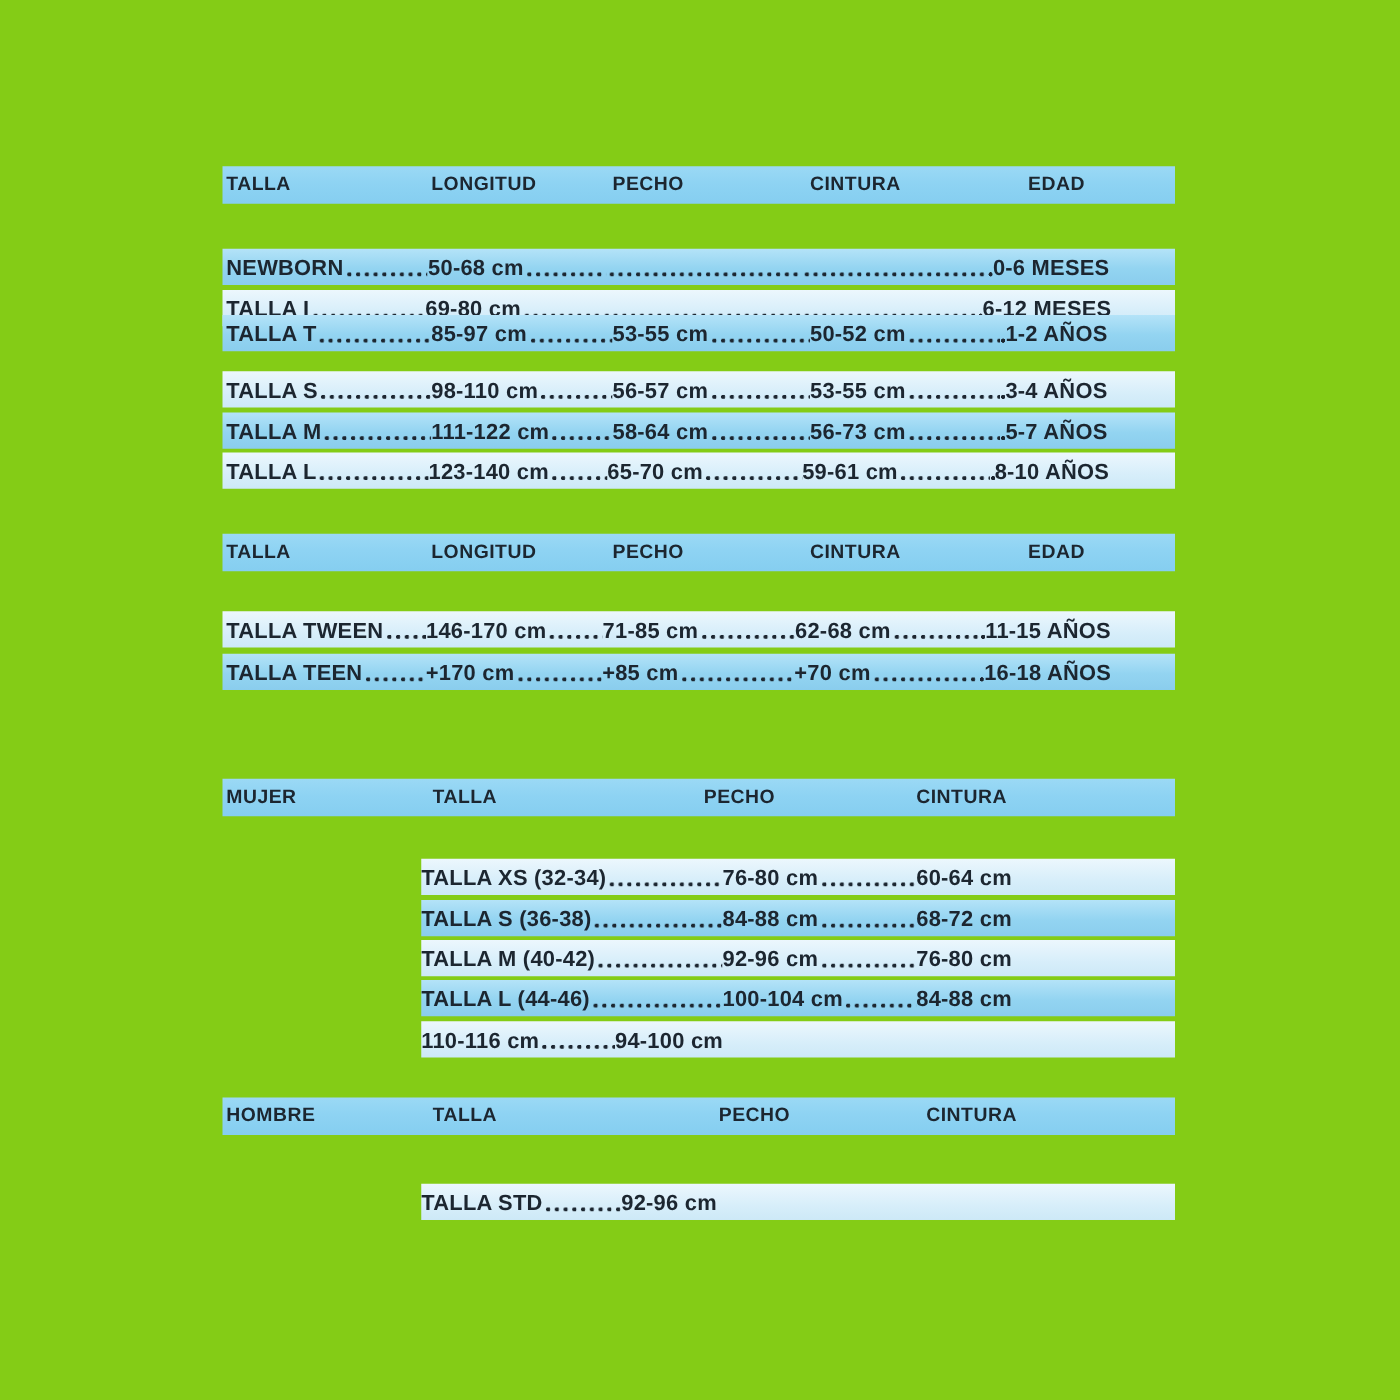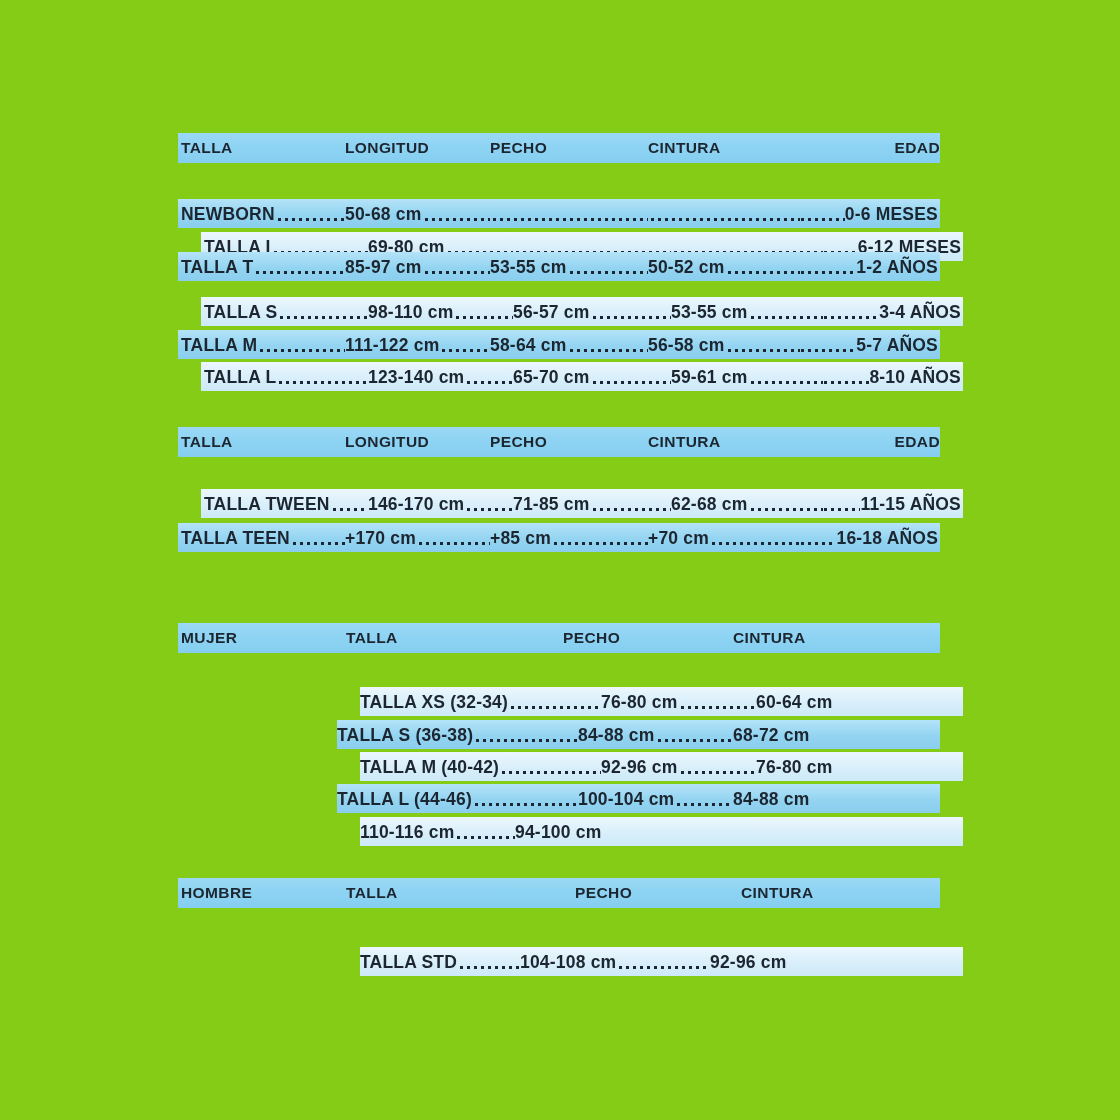--- a/index.html
+++ b/index.html
@@ -37,7 +37,7 @@
   
   .w1{width:167px}.w2{width:145px}.w3{width:158px}.w4{width:152px}.wf{flex:1 1 auto}
   .edad   { }
-  .edad-h { justify-content:flex-end; }
+  .edad-h { justify-content:flex-end; padding-right:72px; }
 
   
   .m1{width:168px}.m2{width:217px}.m3{width:170px}

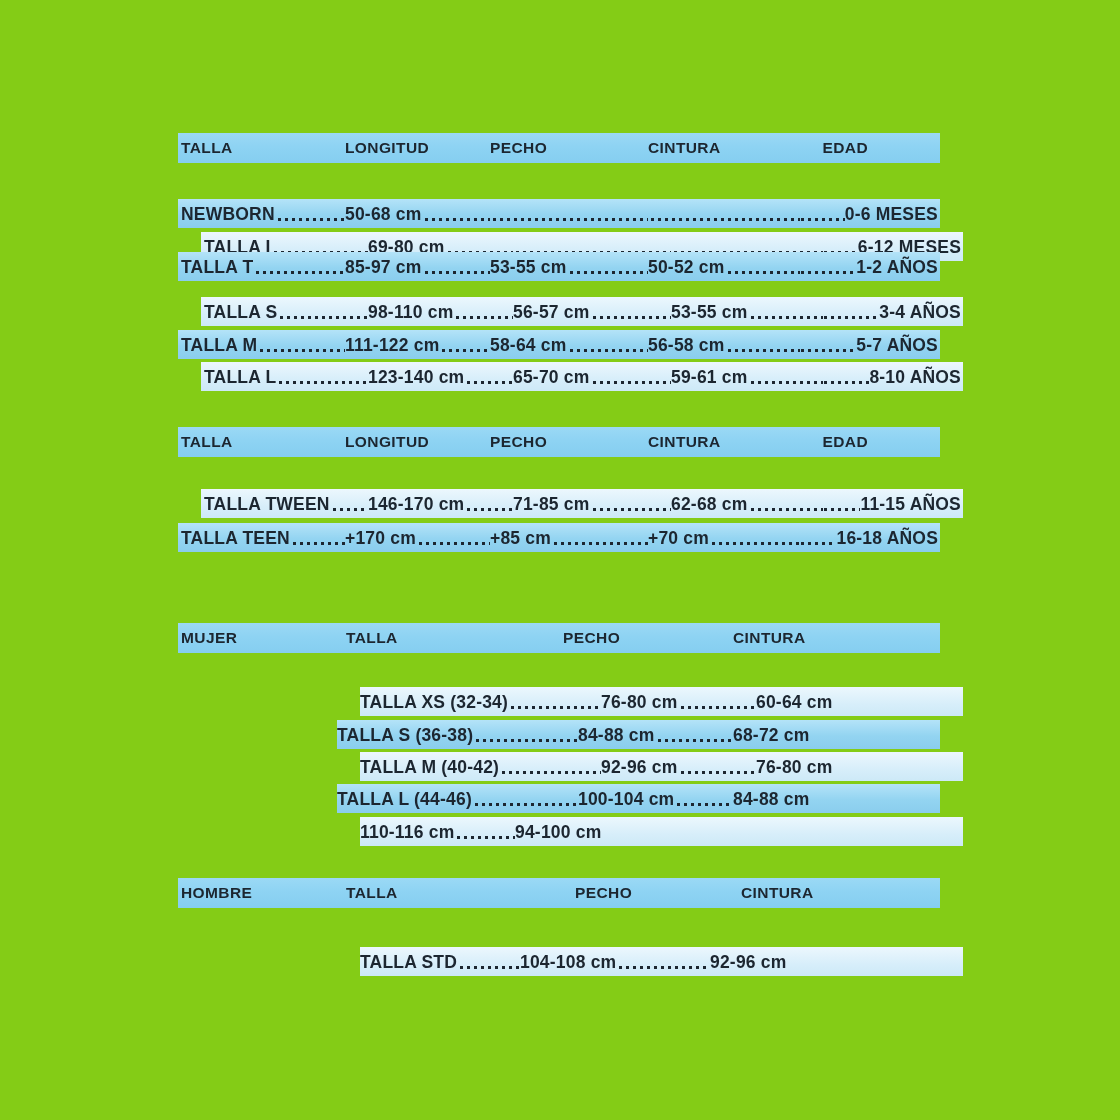--- a/index.html
+++ b/index.html
@@ -36,7 +36,7 @@
 
   
   .w1{width:167px}.w2{width:145px}.w3{width:158px}.w4{width:152px}.wf{flex:1 1 auto}
-  .edad   { }
+  .edad   { padding-right:52px; }
   .edad-h { justify-content:flex-end; padding-right:72px; }
 
   

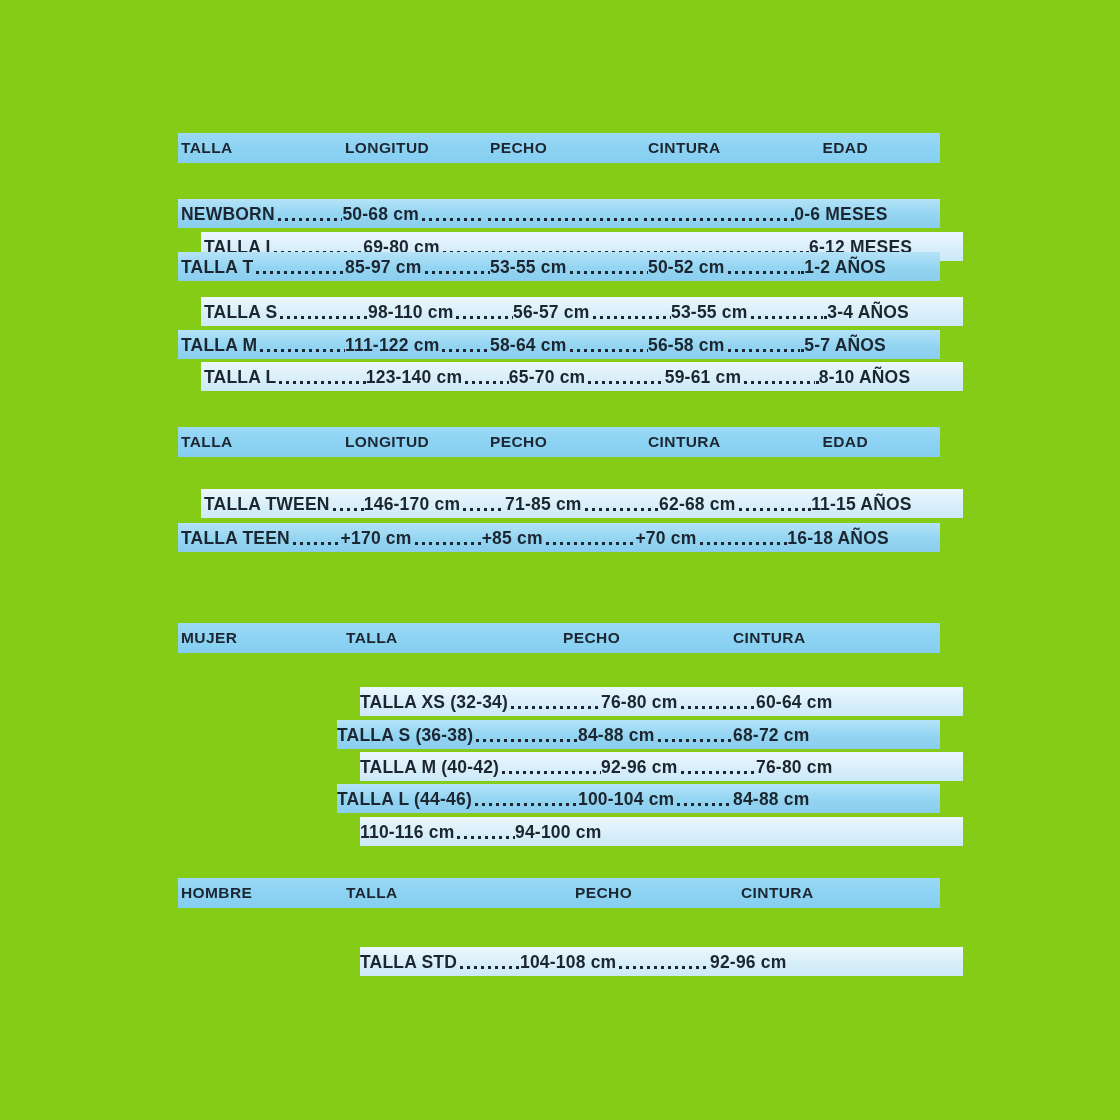--- a/index.html
+++ b/index.html
@@ -17,7 +17,7 @@
   .hdr  { height:30px; background:linear-gradient(180deg,#9bd9f5 0%,#8ed3f3 45%,#85cef0 100%); }
   .row  { height:29px; }
   .row.dark  { background:linear-gradient(180deg,#b4e3f8 0%,#93d4f1 55%,#8acded 100%); }
-  .row.light { background:linear-gradient(180deg,#ecf7fd 0%,#d7eefa 60%,#cde9f7 100%);margin-left:23px; }
+  .row.light { background:linear-gradient(180deg,#ecf7fd 0%,#d7eefa 60%,#cde9f7 100%); }
   .row.narrow { left:337px; width:603px; }
 
   .cell { display:flex; align-items:flex-end; overflow:hidden; }

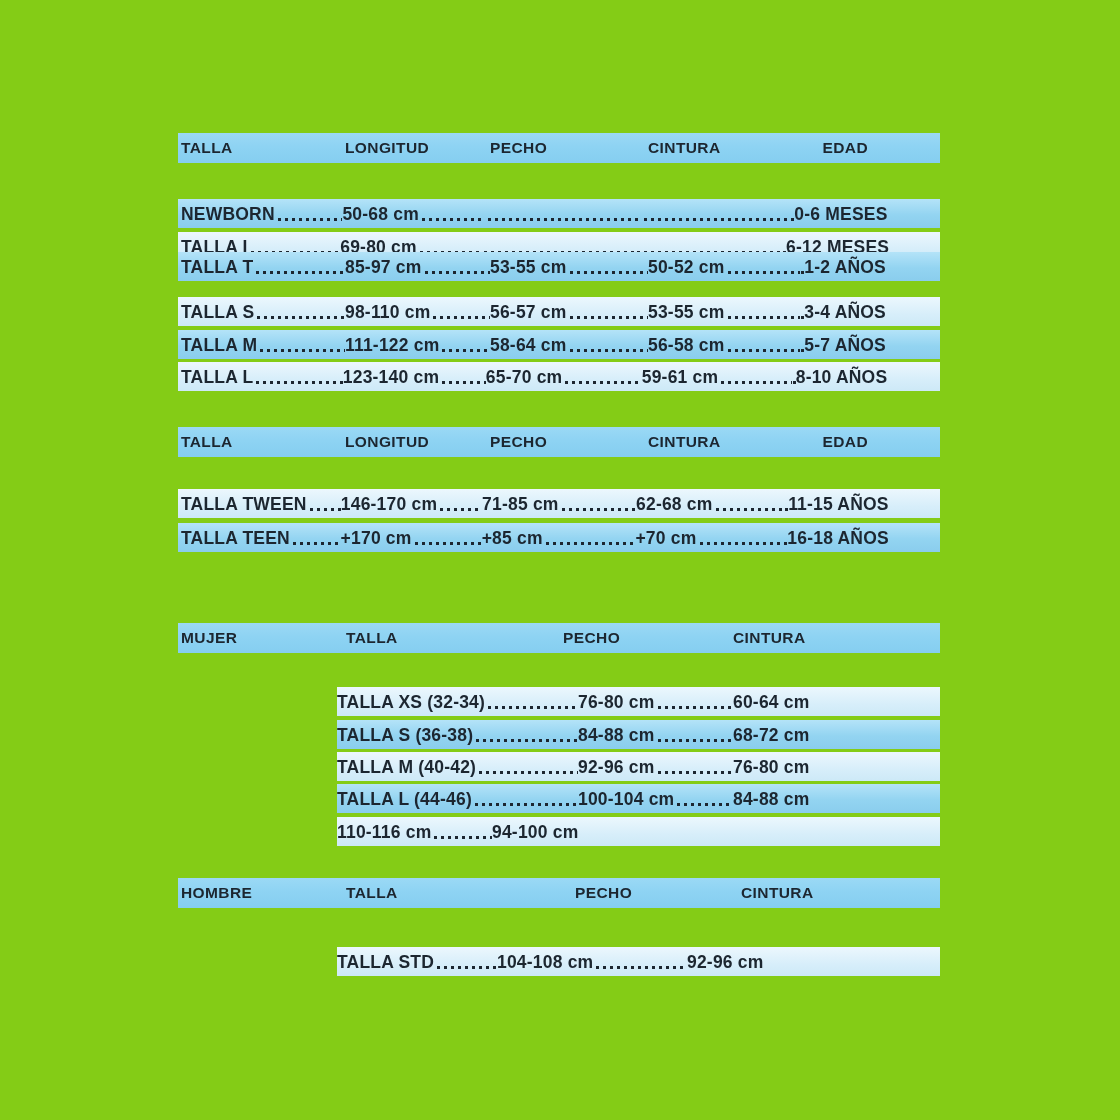--- a/index.html
+++ b/index.html
@@ -176,7 +176,7 @@
         <span class="leader"></span>
       </div>
     <div class="cell w4">
-        <span class="txt">56-58 cm</span>
+        <span class="txt">56-73 cm</span>
         <span class="leader"></span>
       </div>
     <div class="cell wf edad">

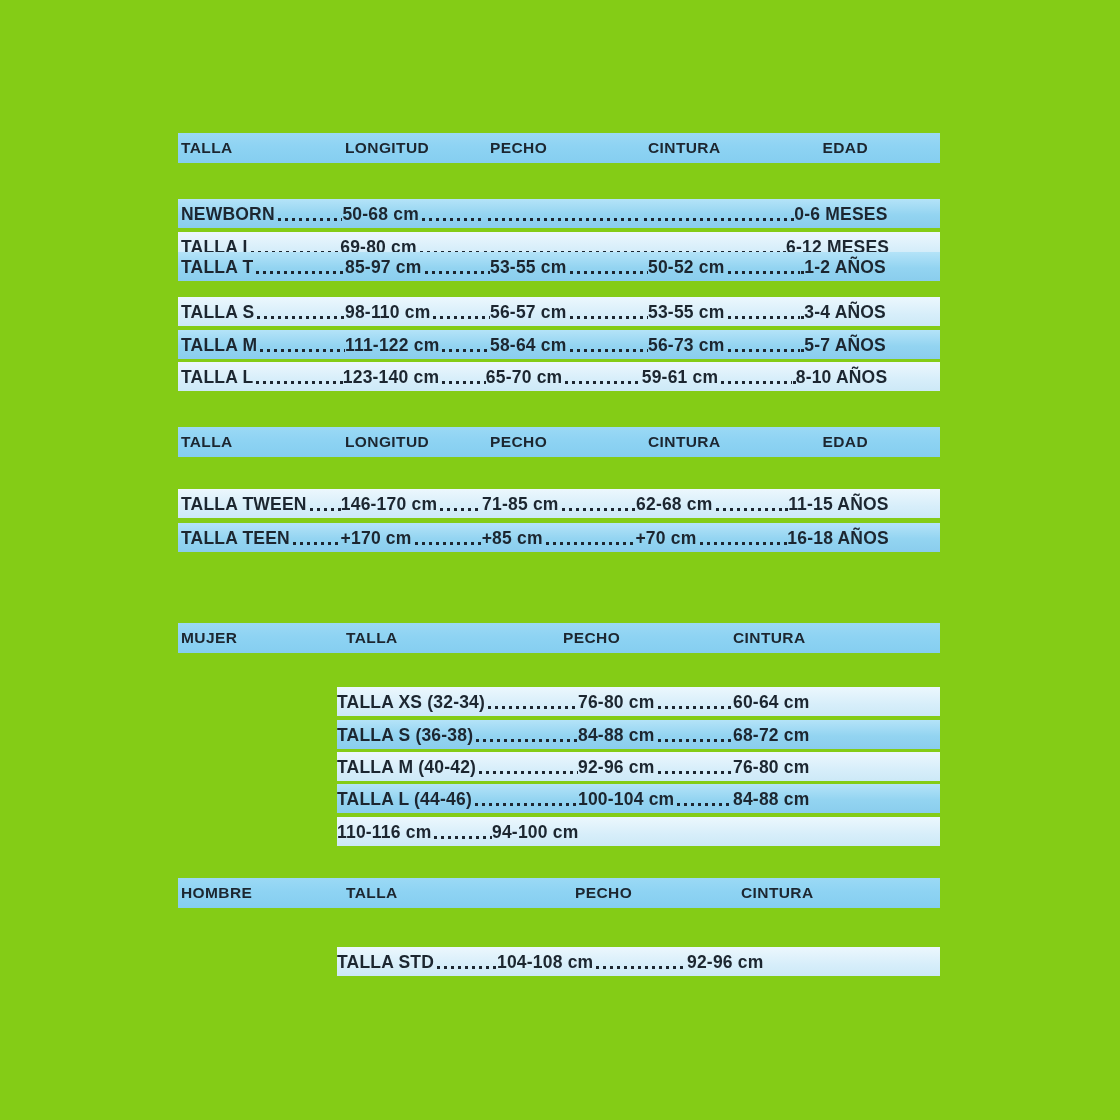--- a/index.html
+++ b/index.html
@@ -373,10 +373,6 @@
         <span class="txt">TALLA STD</span>
         <span class="leader"></span>
       </div>
-    <div class="cell hr2">
-        <span class="txt">104-108 cm</span>
-        <span class="leader"></span>
-      </div>
     <div class="cell wf">
         <span class="txt">92-96 cm</span>
       </div>

